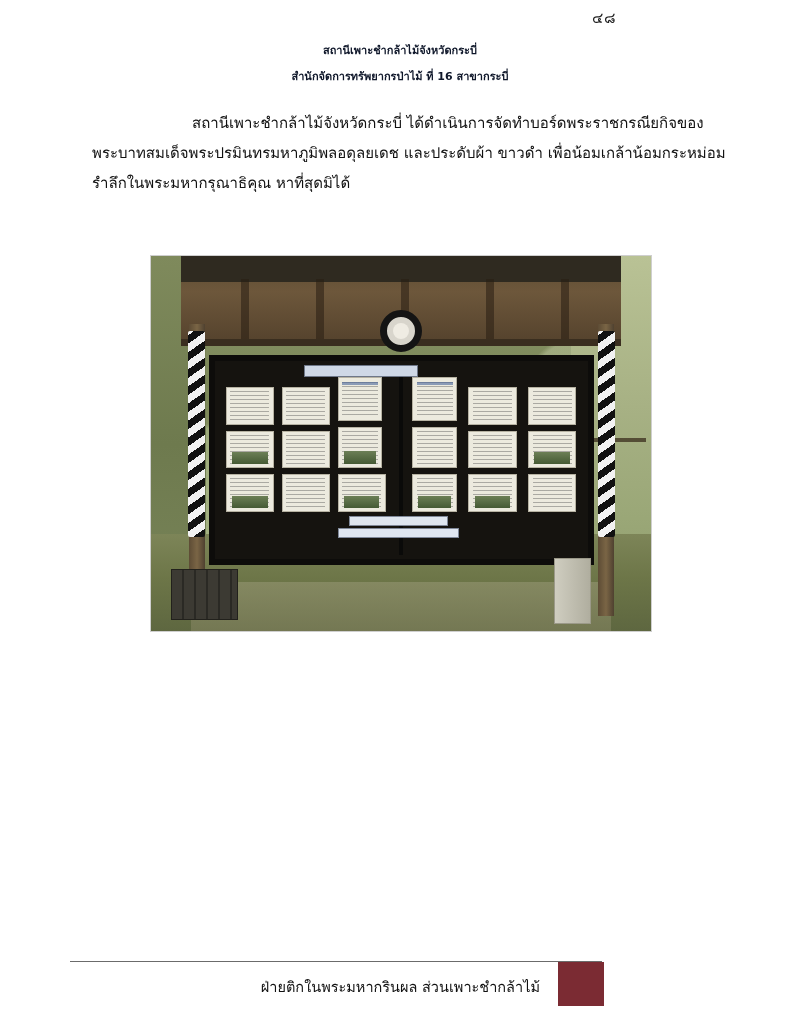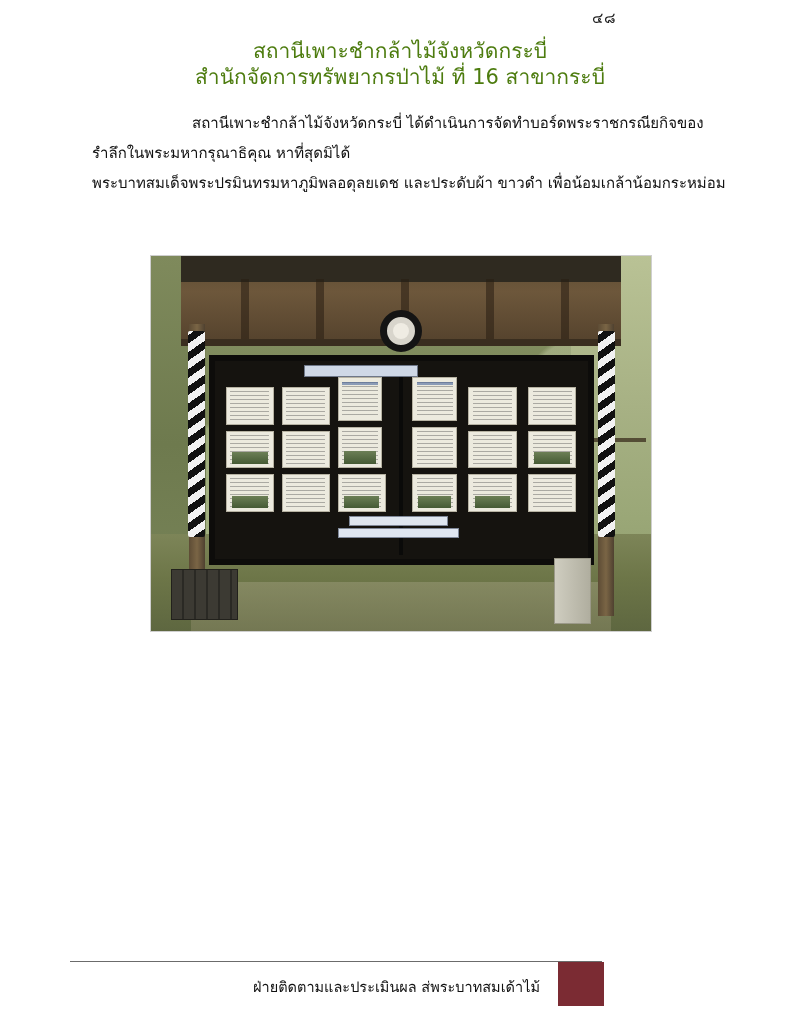--- a/index.html
+++ b/index.html
@@ -42,10 +42,10 @@
     text-align: center;
   }
   .heading-line {
-    font-size: 21px;
-    font-weight: normal;
+    font-size: 11px;
+    font-weight: bold;
     line-height: 26px;
-    color: #4d7c0f;
+    color: #0f172a;
     white-space: nowrap;
   }
 

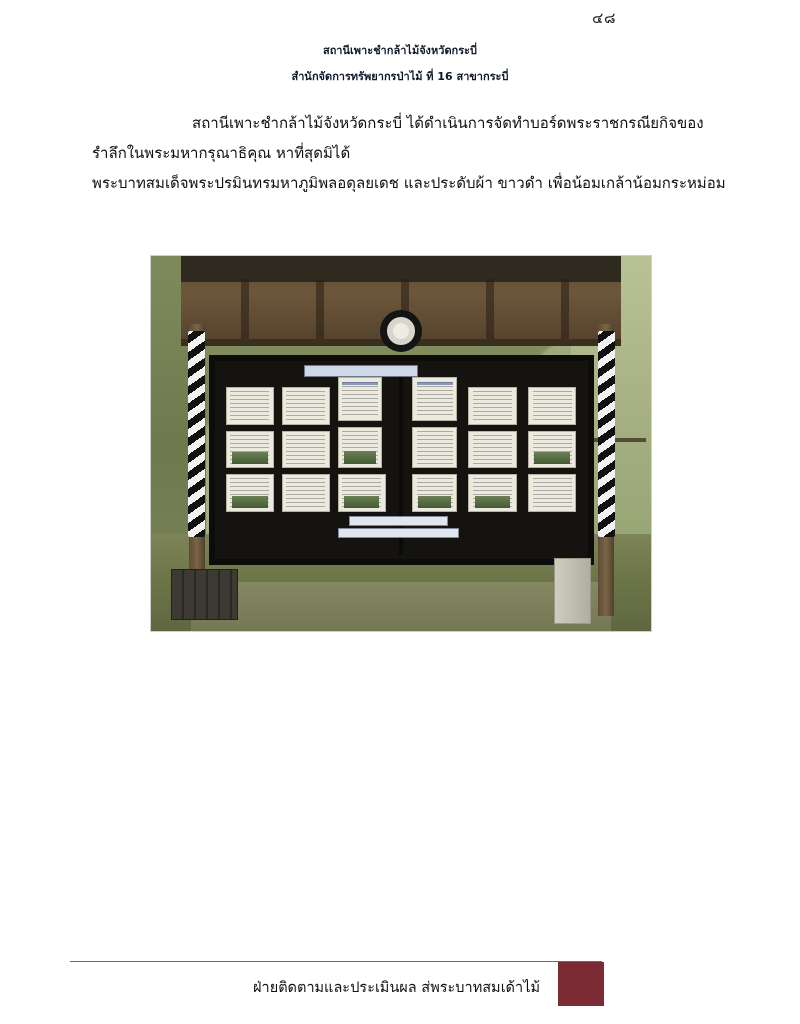--- a/index.html
+++ b/index.html
@@ -352,8 +352,8 @@
 
   <div class="body-block">
     <div class="body-line indent">สถานีเพาะชำกล้าไม้จังหวัดกระบี่     ได้ดำเนินการจัดทำบอร์ดพระราชกรณียกิจของ</div>
+    <div class="body-line">พระบาทสมเด็จพระปรมินทรมหาภูมิพลอดุลยเดช และประดับผ้า ขาวดำ  เพื่อน้อมเกล้าน้อมกระหม่อม</div>
     <div class="body-line">รำลึกในพระมหากรุณาธิคุณ หาที่สุดมิได้</div>
-    <div class="body-line">พระบาทสมเด็จพระปรมินทรมหาภูมิพลอดุลยเดช และประดับผ้า ขาวดำ  เพื่อน้อมเกล้าน้อมกระหม่อม</div>
   </div>
 
   <div class="photo-frame">

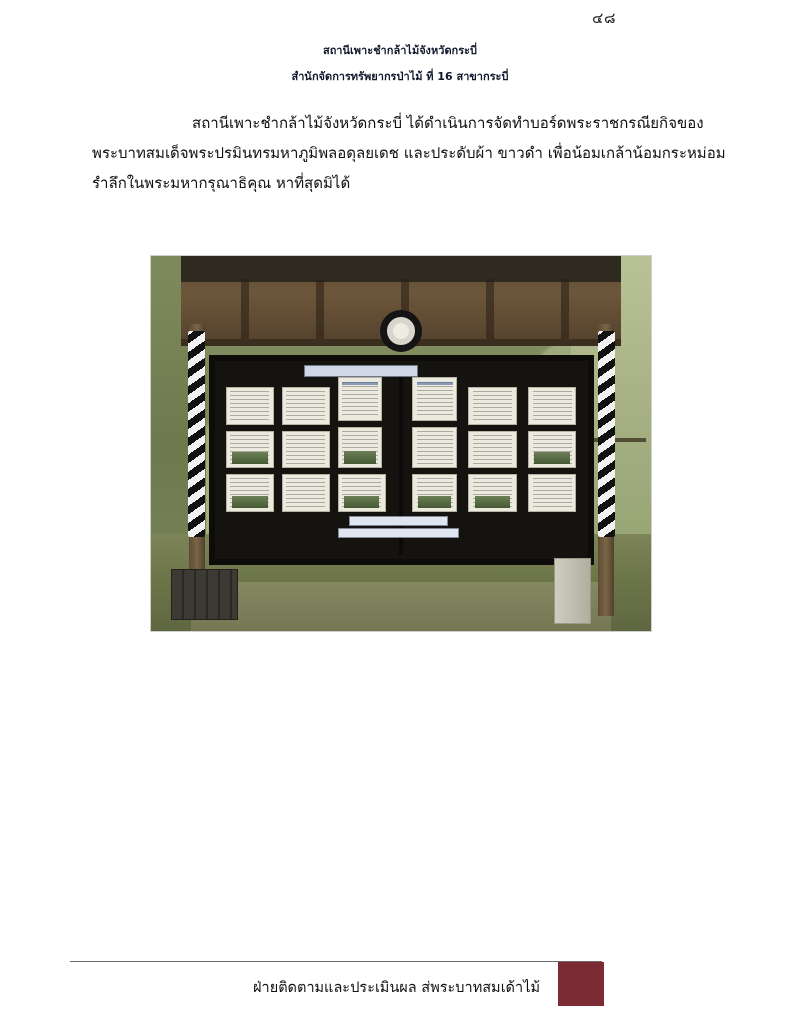--- a/index.html
+++ b/index.html
@@ -418,7 +418,7 @@
   </div>
 
   <div class="footer-rule"></div>
-  <div class="footer-text">ฝ่ายติดตามและประเมินผล ส่พระบาทสมเด้าไม้</div>
+  <div class="footer-text">ฝ่ายติกในพระมหากรินผล ส่วนเพาะชำกล้าไม้</div>
   <div class="footer-box"></div>
 
 </div>

